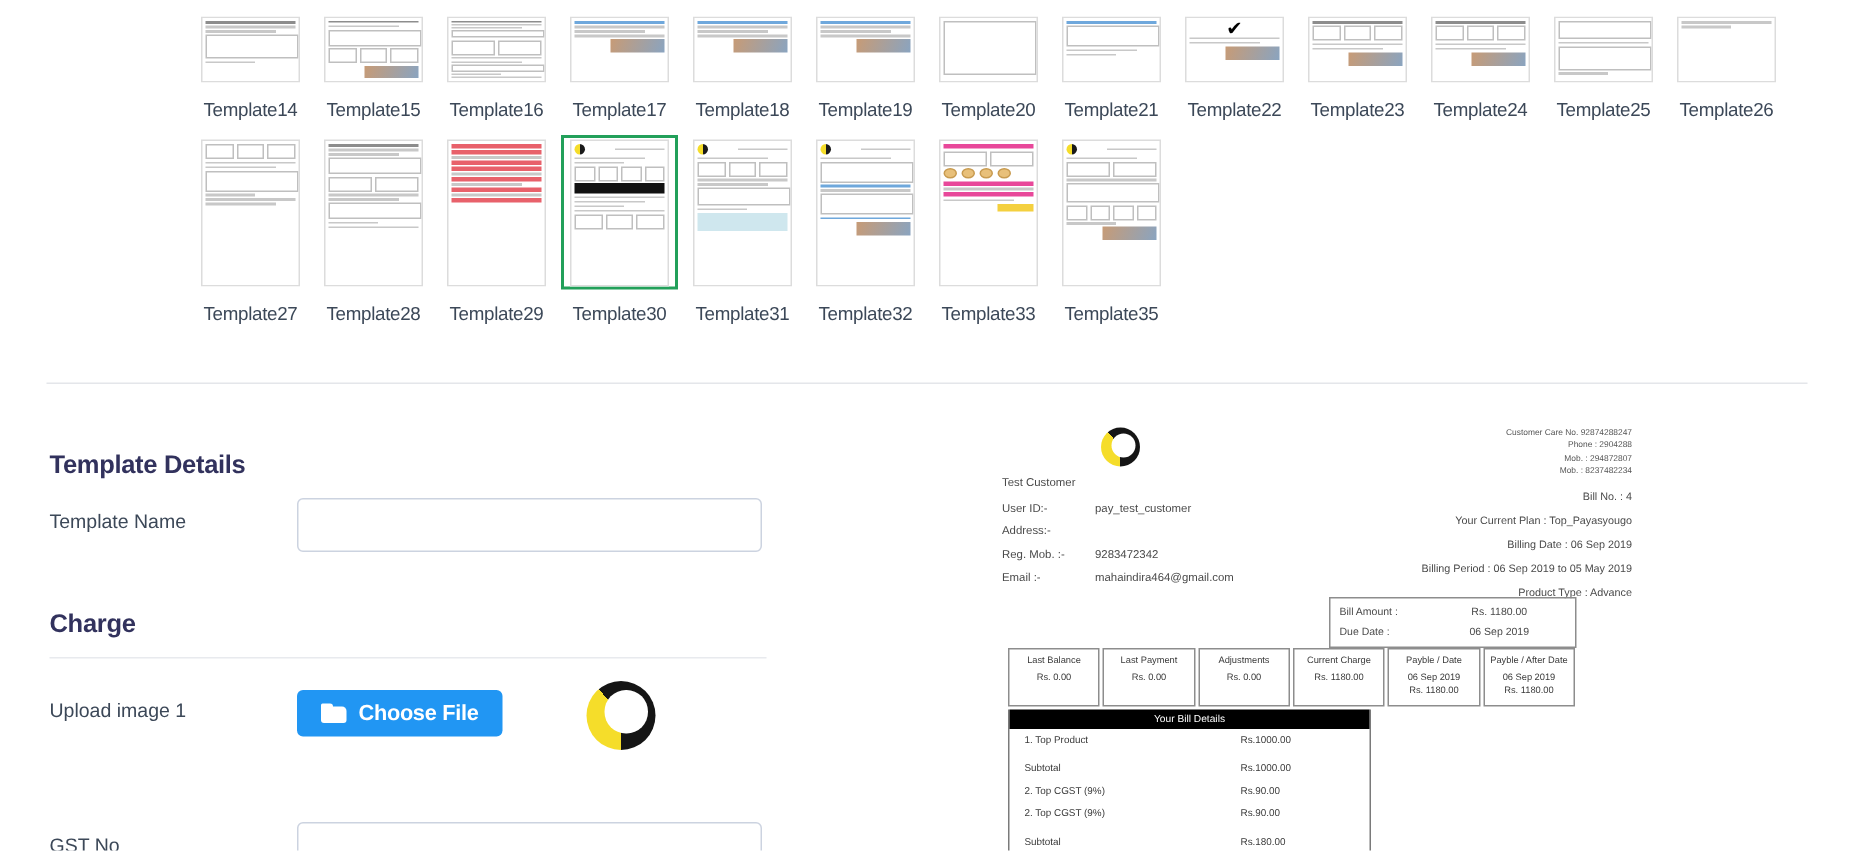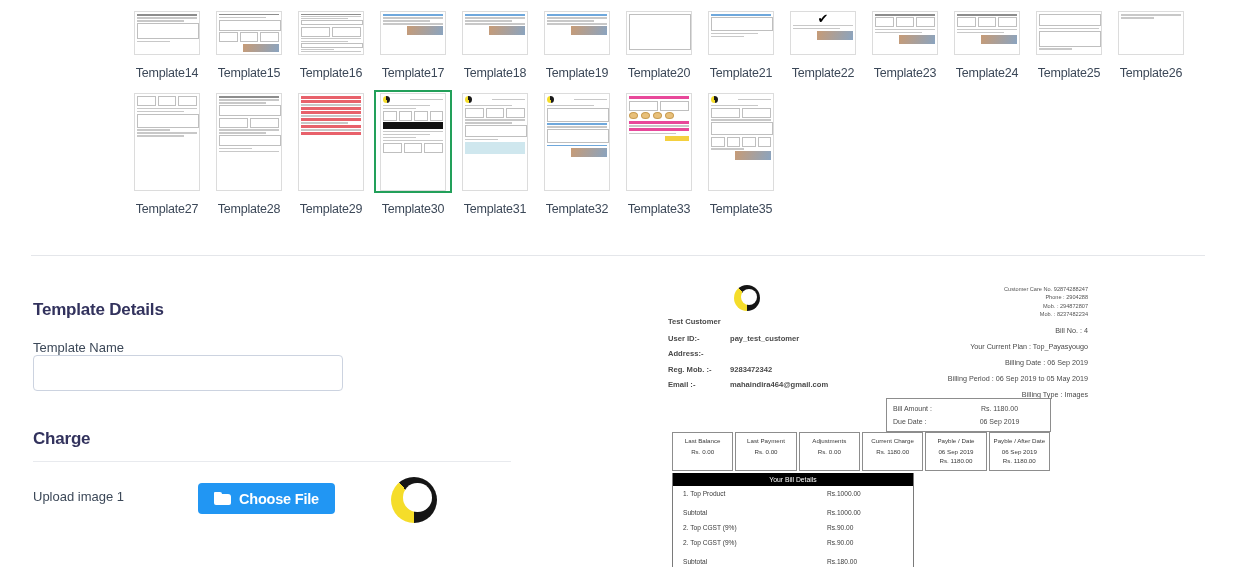--- a/index.html
+++ b/index.html
@@ -221,7 +221,7 @@
     color: #3a3a3a;
   }
   .inv-top { display: flex; }
-  .inv-left { width: 228px; padding-top: 32px; font-weight: bold; }
+  .inv-left { width: 228px; padding-top: 32px; }
   .inv-right { flex: 1; text-align: right; }
   .inv-logo-wrap { position: absolute; left: 66px; top: 0px; }
   .kv { display: flex; font-size: 7.6px; margin-bottom: 6px; line-height: 1.25; }

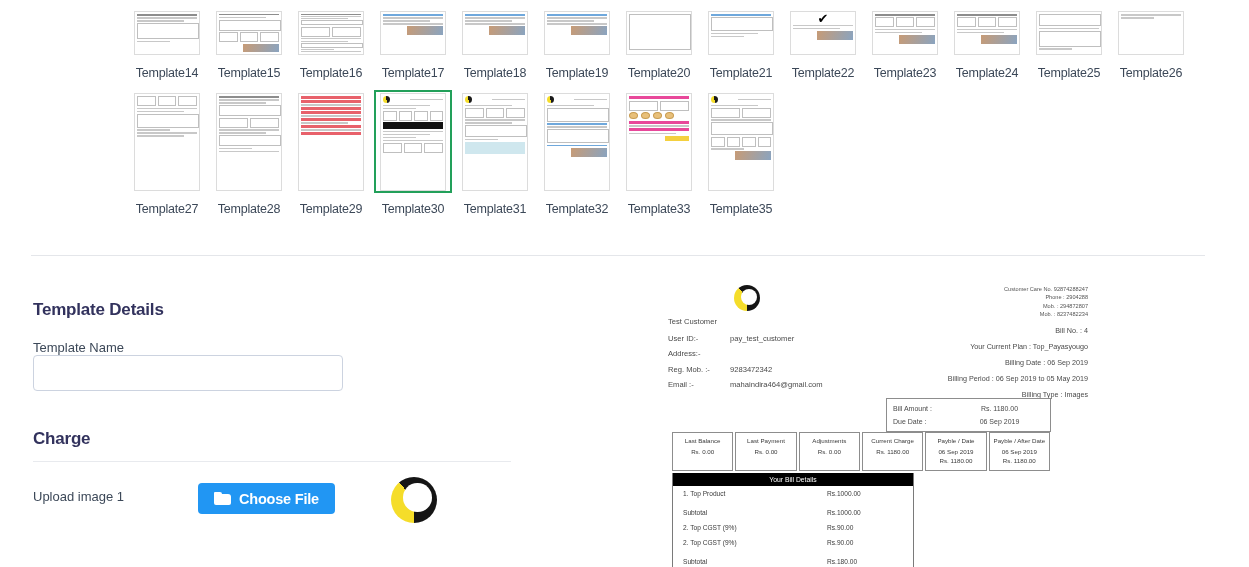--- a/index.html
+++ b/index.html
@@ -645,7 +645,7 @@
 
   <h2 class="sec-title">Template Details</h2>
 
-  <div class="field-row" style="margin-top:12px;flex-direction:column;">
+  <div class="field-row" style="margin-top:12px;">
     <div class="field-label">Template Name</div>
     <input class="txt-input" type="text" value="" style="">
   </div>

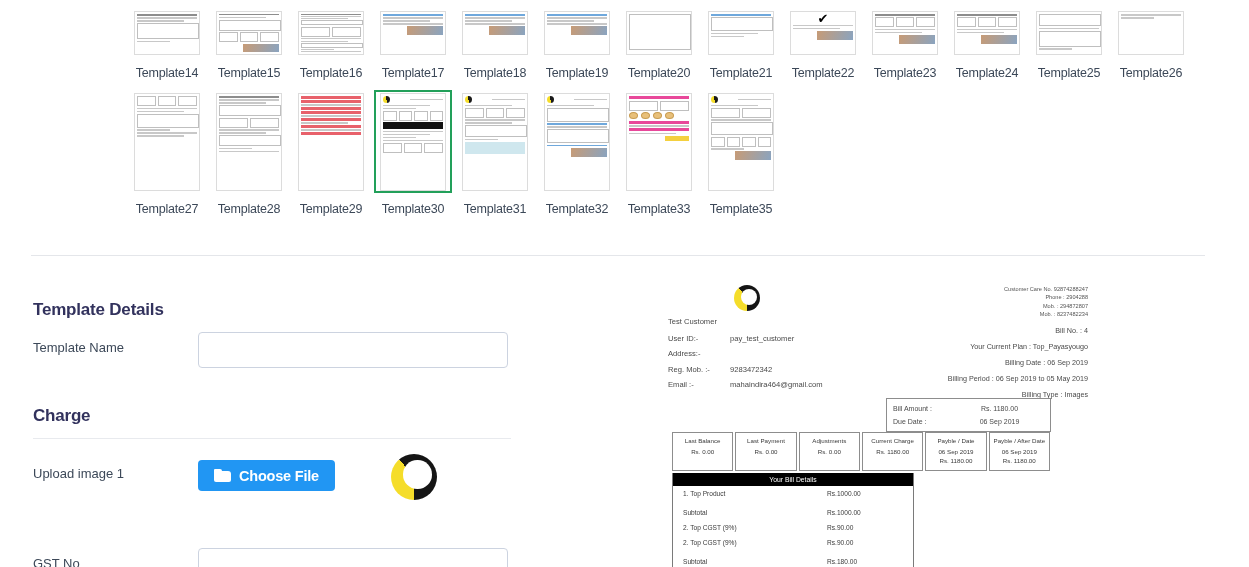--- a/index.html
+++ b/index.html
@@ -707,7 +707,7 @@
           <div class="rline">Your Current Plan : Top_Payasyougo</div>
           <div class="rline">Billing Date : 06 Sep 2019</div>
           <div class="rline">Billing Period : 06 Sep 2019 to 05 May 2019</div>
-          <div class="rline">Billing Type : Images</div>
+          <div class="rline">Product Type : Advance</div>
         </div>
     </div>
   </div>

